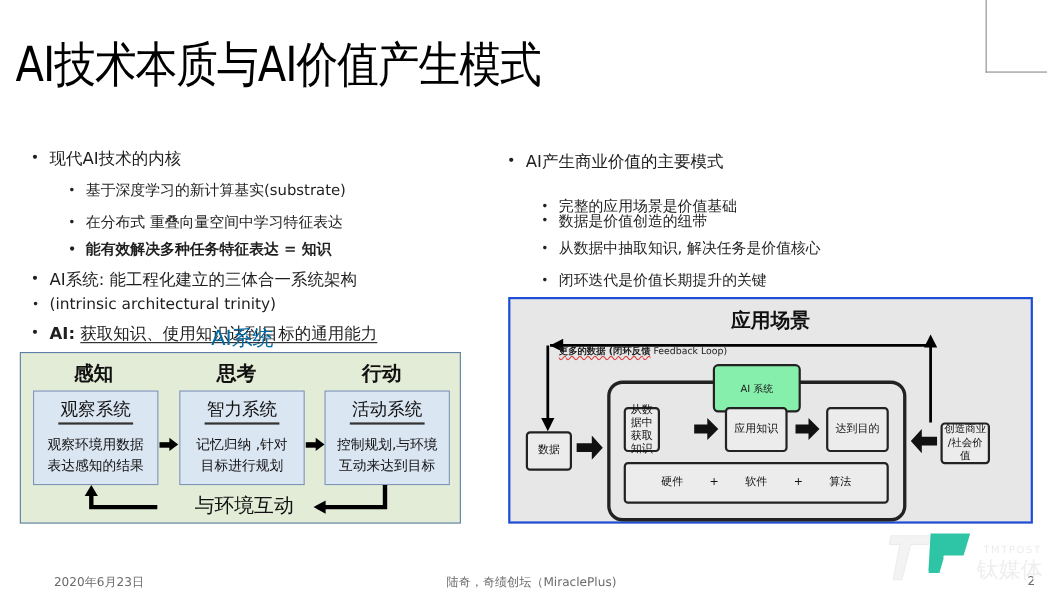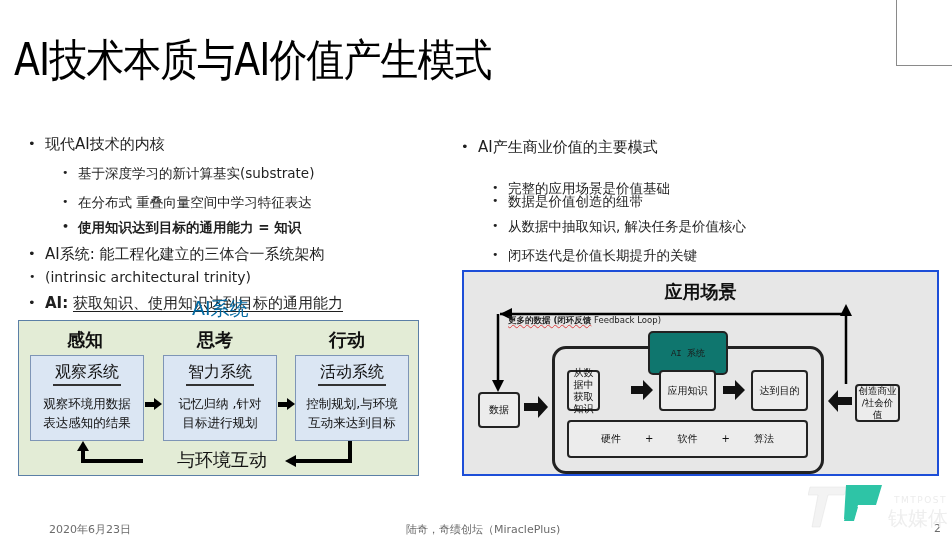--- a/index.html
+++ b/index.html
@@ -105,7 +105,7 @@
 <div class="b1" style="left:45px; top:134px;">现代AI技术的内核</div>
 <div class="b2" style="left:78px; top:164px;">基于深度学习的新计算基实(substrate)</div>
 <div class="b2" style="left:78px; top:193px;">在分布式 重叠向量空间中学习特征表达</div>
-<div class="b2 bold" style="left:78px; top:218px;">使用知识达到目标的通用能力 = 知识</div>
+<div class="b2 bold" style="left:78px; top:218px;">能有效解决多种任务特征表达 = 知识</div>
 <div class="b1" style="left:45px; top:244px;">AI系统: 能工程化建立的三体合一系统架构</div>
 <div class="b2" style="left:45px; top:268px; font-size:14px;">(intrinsic architectural trinity)</div>
 <div class="b1" style="left:45px; top:293px;">

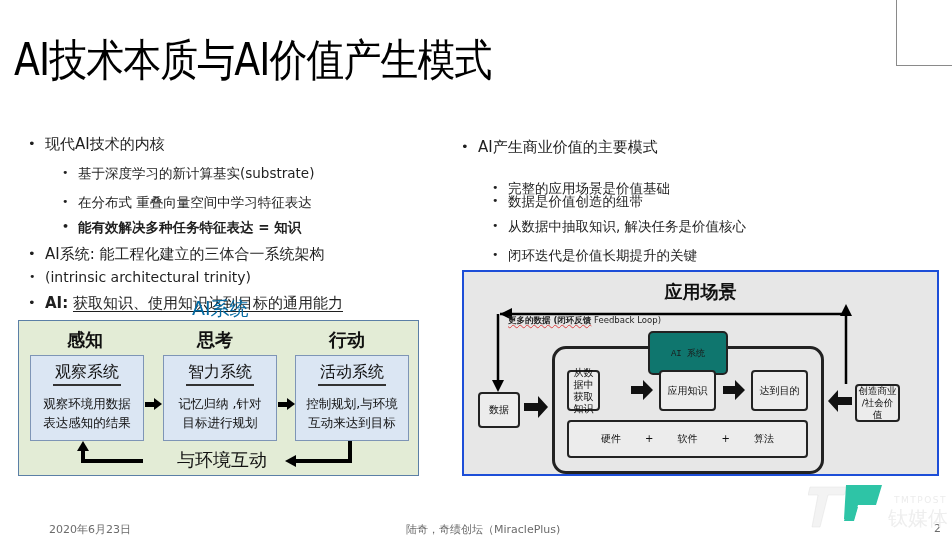--- a/index.html
+++ b/index.html
@@ -86,8 +86,8 @@
     }
     .ai-tab {
       position:absolute; left:184px; top:59px; width:80px; height:44px;
-      border:2.5px solid #222; border-radius:5px; background:#0f766e; box-sizing:border-box;
-      font-size:9px; display:flex; align-items:center; justify-content:center;font-family:Liberation Mono, monospace;
+      border:2.5px solid #222; border-radius:5px; background:#86efac; box-sizing:border-box;
+      font-size:9px; display:flex; align-items:center; justify-content:center;
     }
     .blk-arrow { position:absolute; }
 

